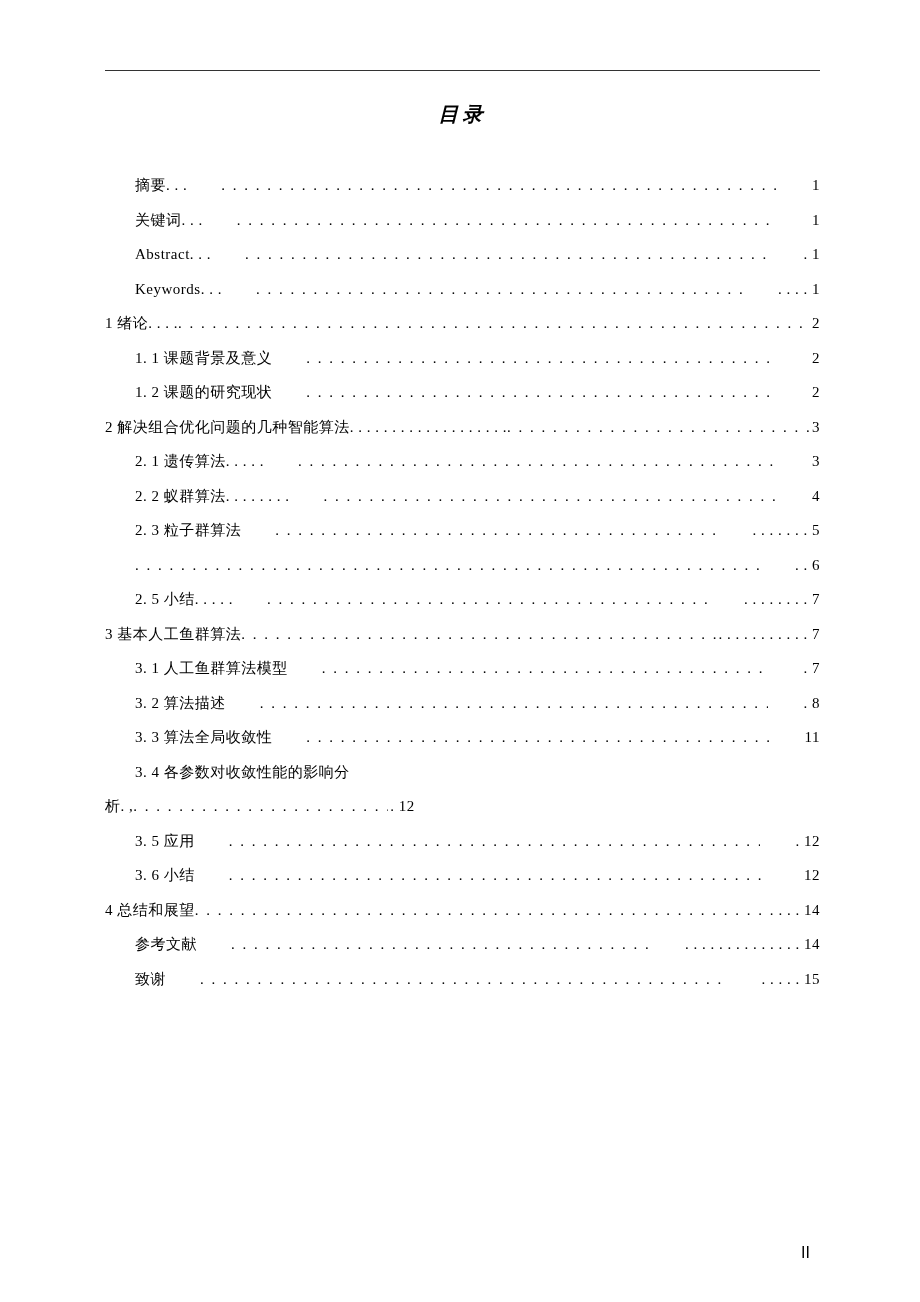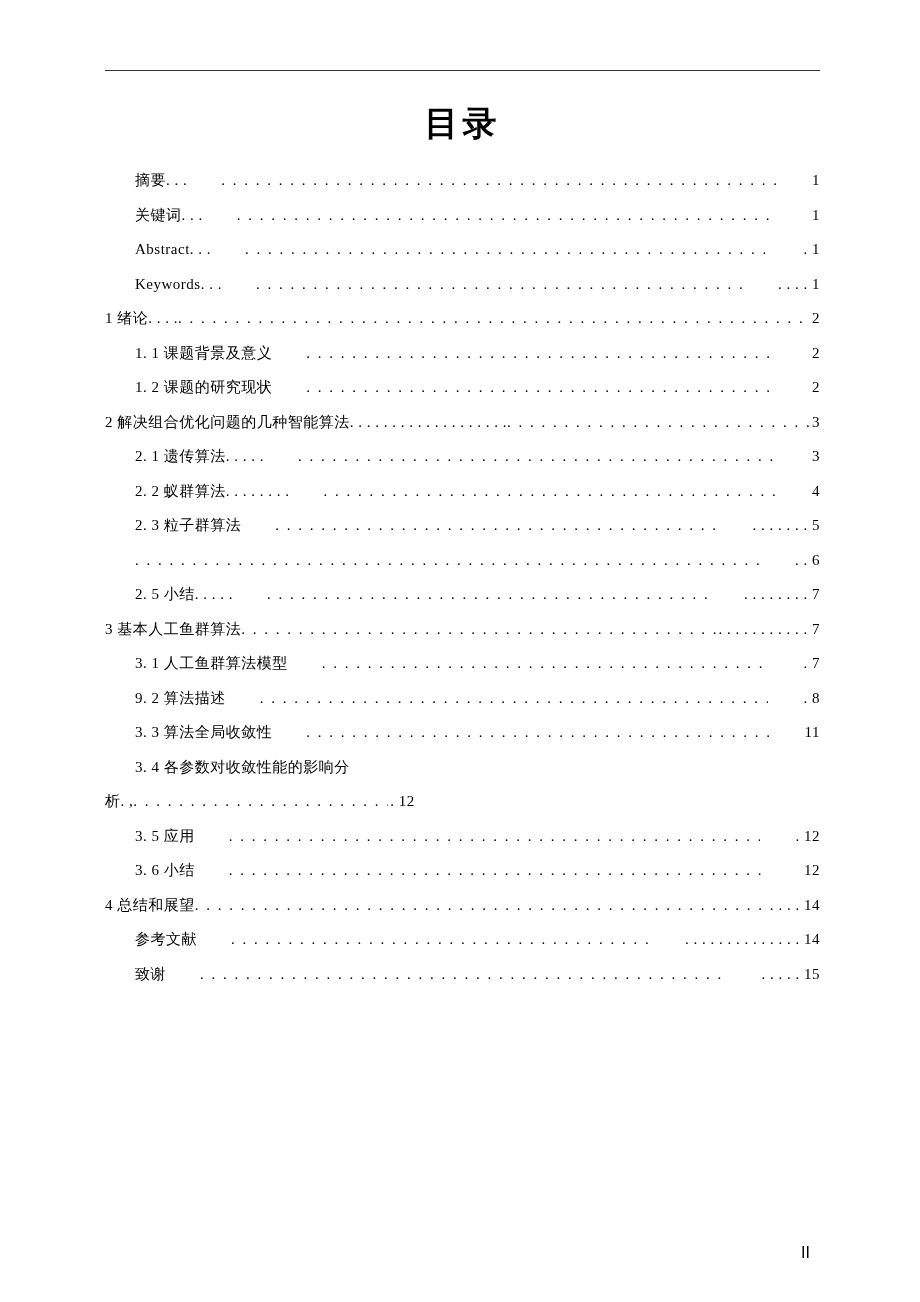--- a/index.html
+++ b/index.html
@@ -20,10 +20,11 @@
     }
     .title {
       text-align: center;
-      font-size: 34px;
+      font-size: 20px;
       font-weight: bold;
-      margin-bottom: 16px;
+      margin-bottom: 40px;
       letter-spacing: 4px;
+      font-style: italic;
     }
     .toc {
       font-size: 15px;

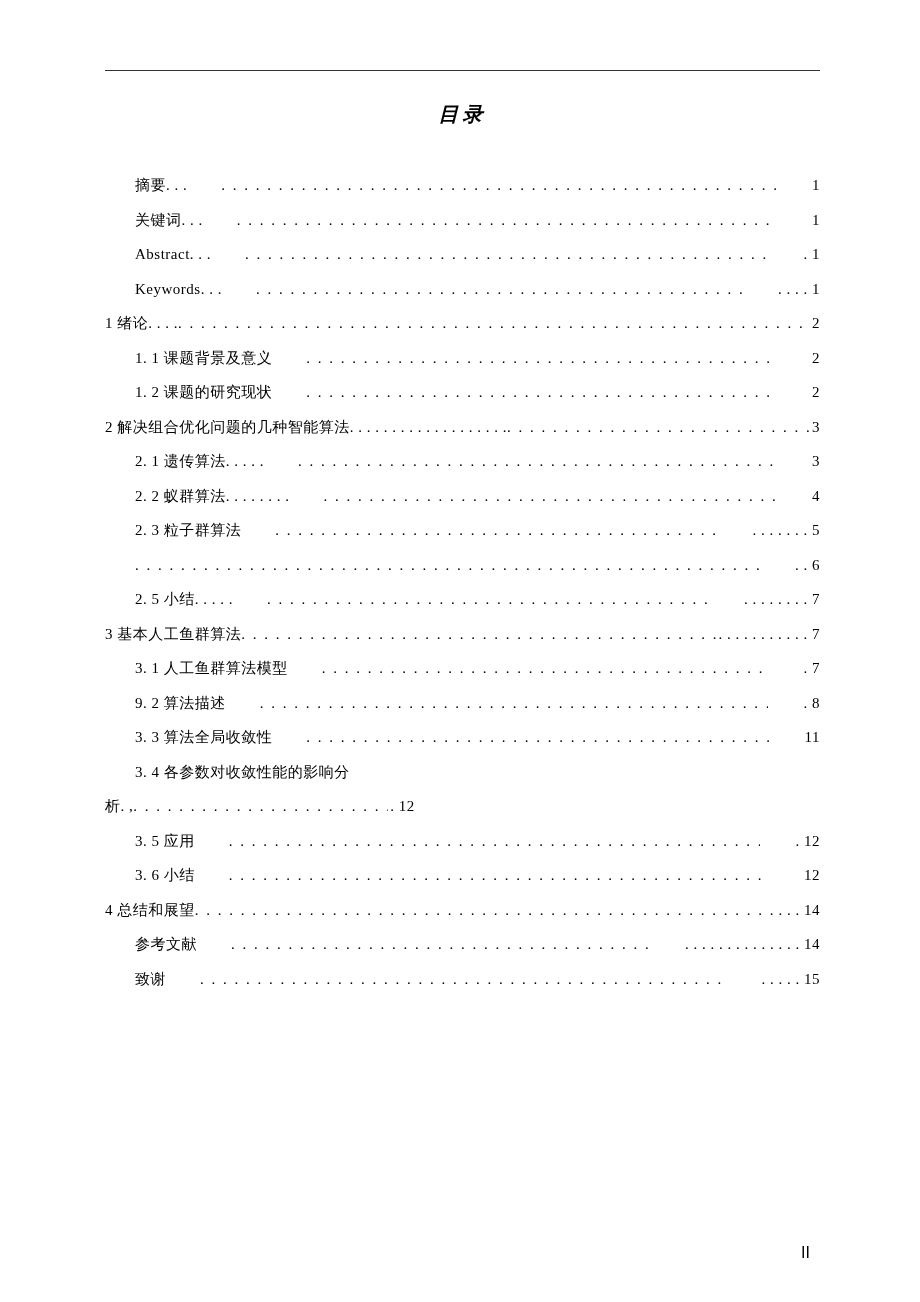--- a/index.html
+++ b/index.html
@@ -141,7 +141,7 @@
         <span class="toc-page"> . 7</span>
       </div>
       <div class="toc-row level-2">
-        <span class="toc-label">9. 2 算法描述</span>
+        <span class="toc-label">3. 2 算法描述</span>
         <span class="toc-dots">. . . . . . . . . . . . . . . . . . . . . . . . . . . . . . . . . . . . . . . . . . . . . . . . . . . . . . . . . . . . . . . . . . . . . . . . . . . . . . . . . . . . . . . . . . . . . . . . . . . .</span>
         <span class="toc-page"> . 8</span>
       </div>

